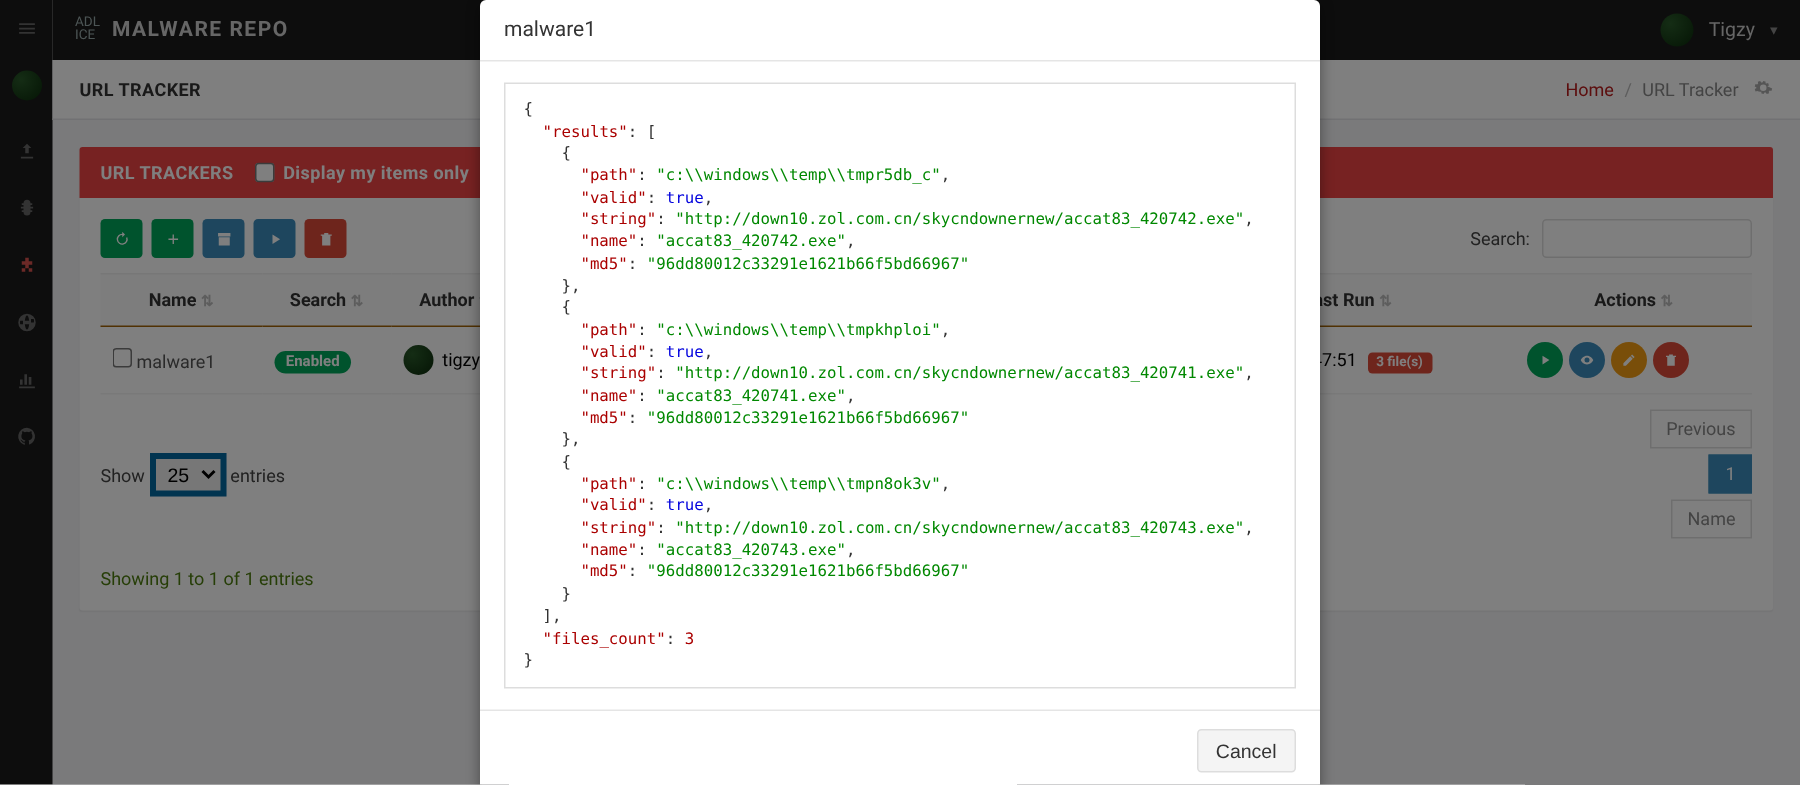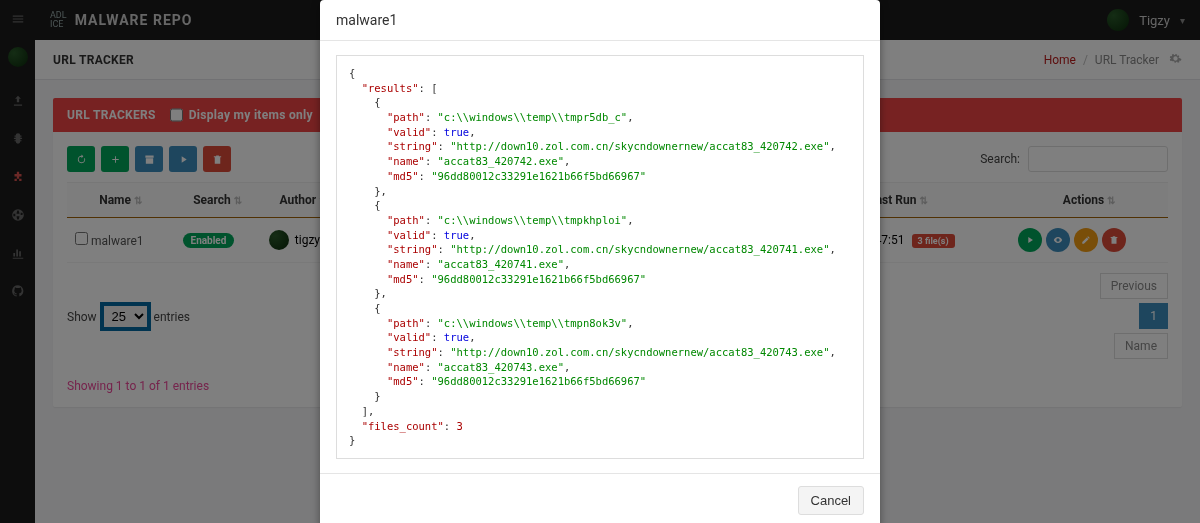--- a/index.html
+++ b/index.html
@@ -62,7 +62,7 @@
 .pagination { display: flex; gap: 4px; align-items: flex-end; flex-direction: column; }
 .page-btn { padding: 5px 10px; border: 1px solid #ddd; background: #fff; color: #888; font-size: 12px; cursor: pointer; }
 .page-btn.active { background: #3c8dbc; color: #fff; border-color: #3c8dbc; }
-.info-line { margin-top: 20px; font-size: 12px; color: #ec4899; }
+.info-line { margin-top: 20px; font-size: 12px; color: #4d7c0f; }
 
 
 .overlay { position: absolute; inset: 0; background: rgba(0,0,0,0.5); z-index: 5; }

